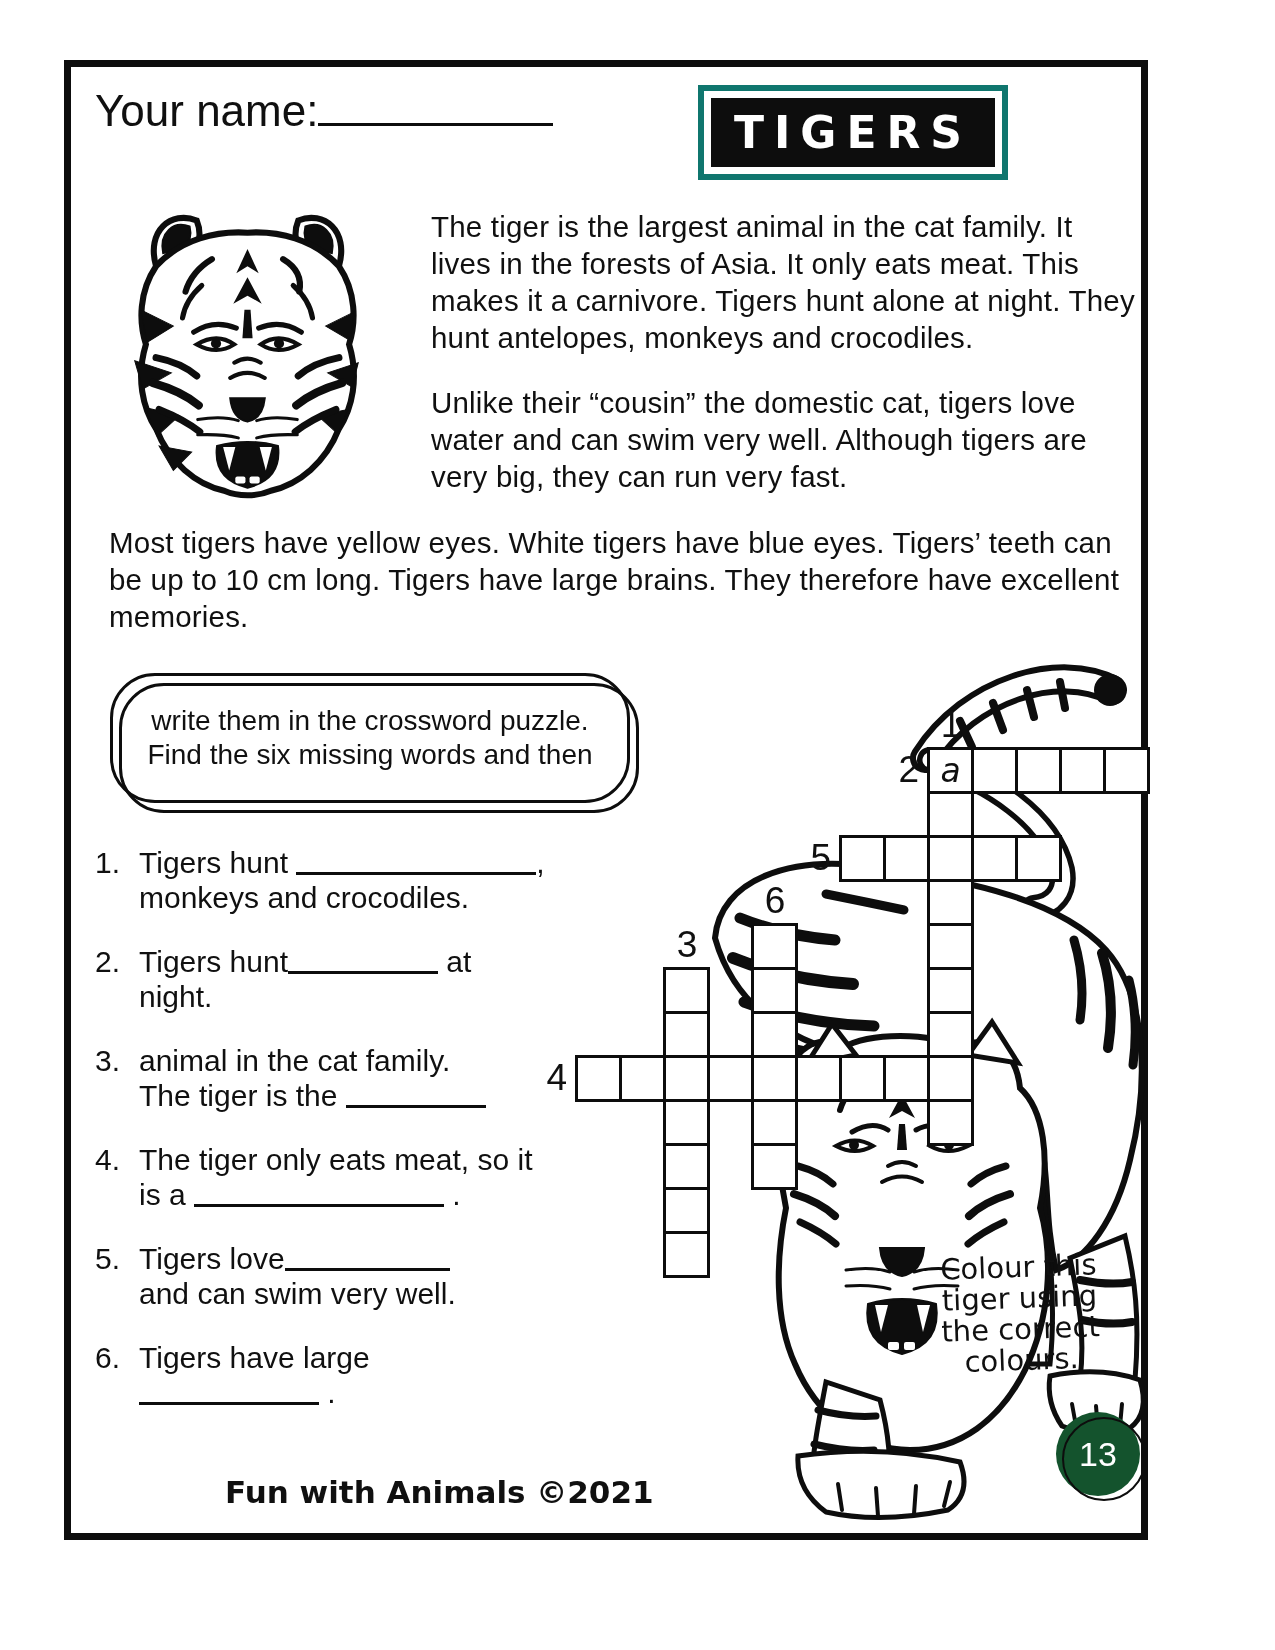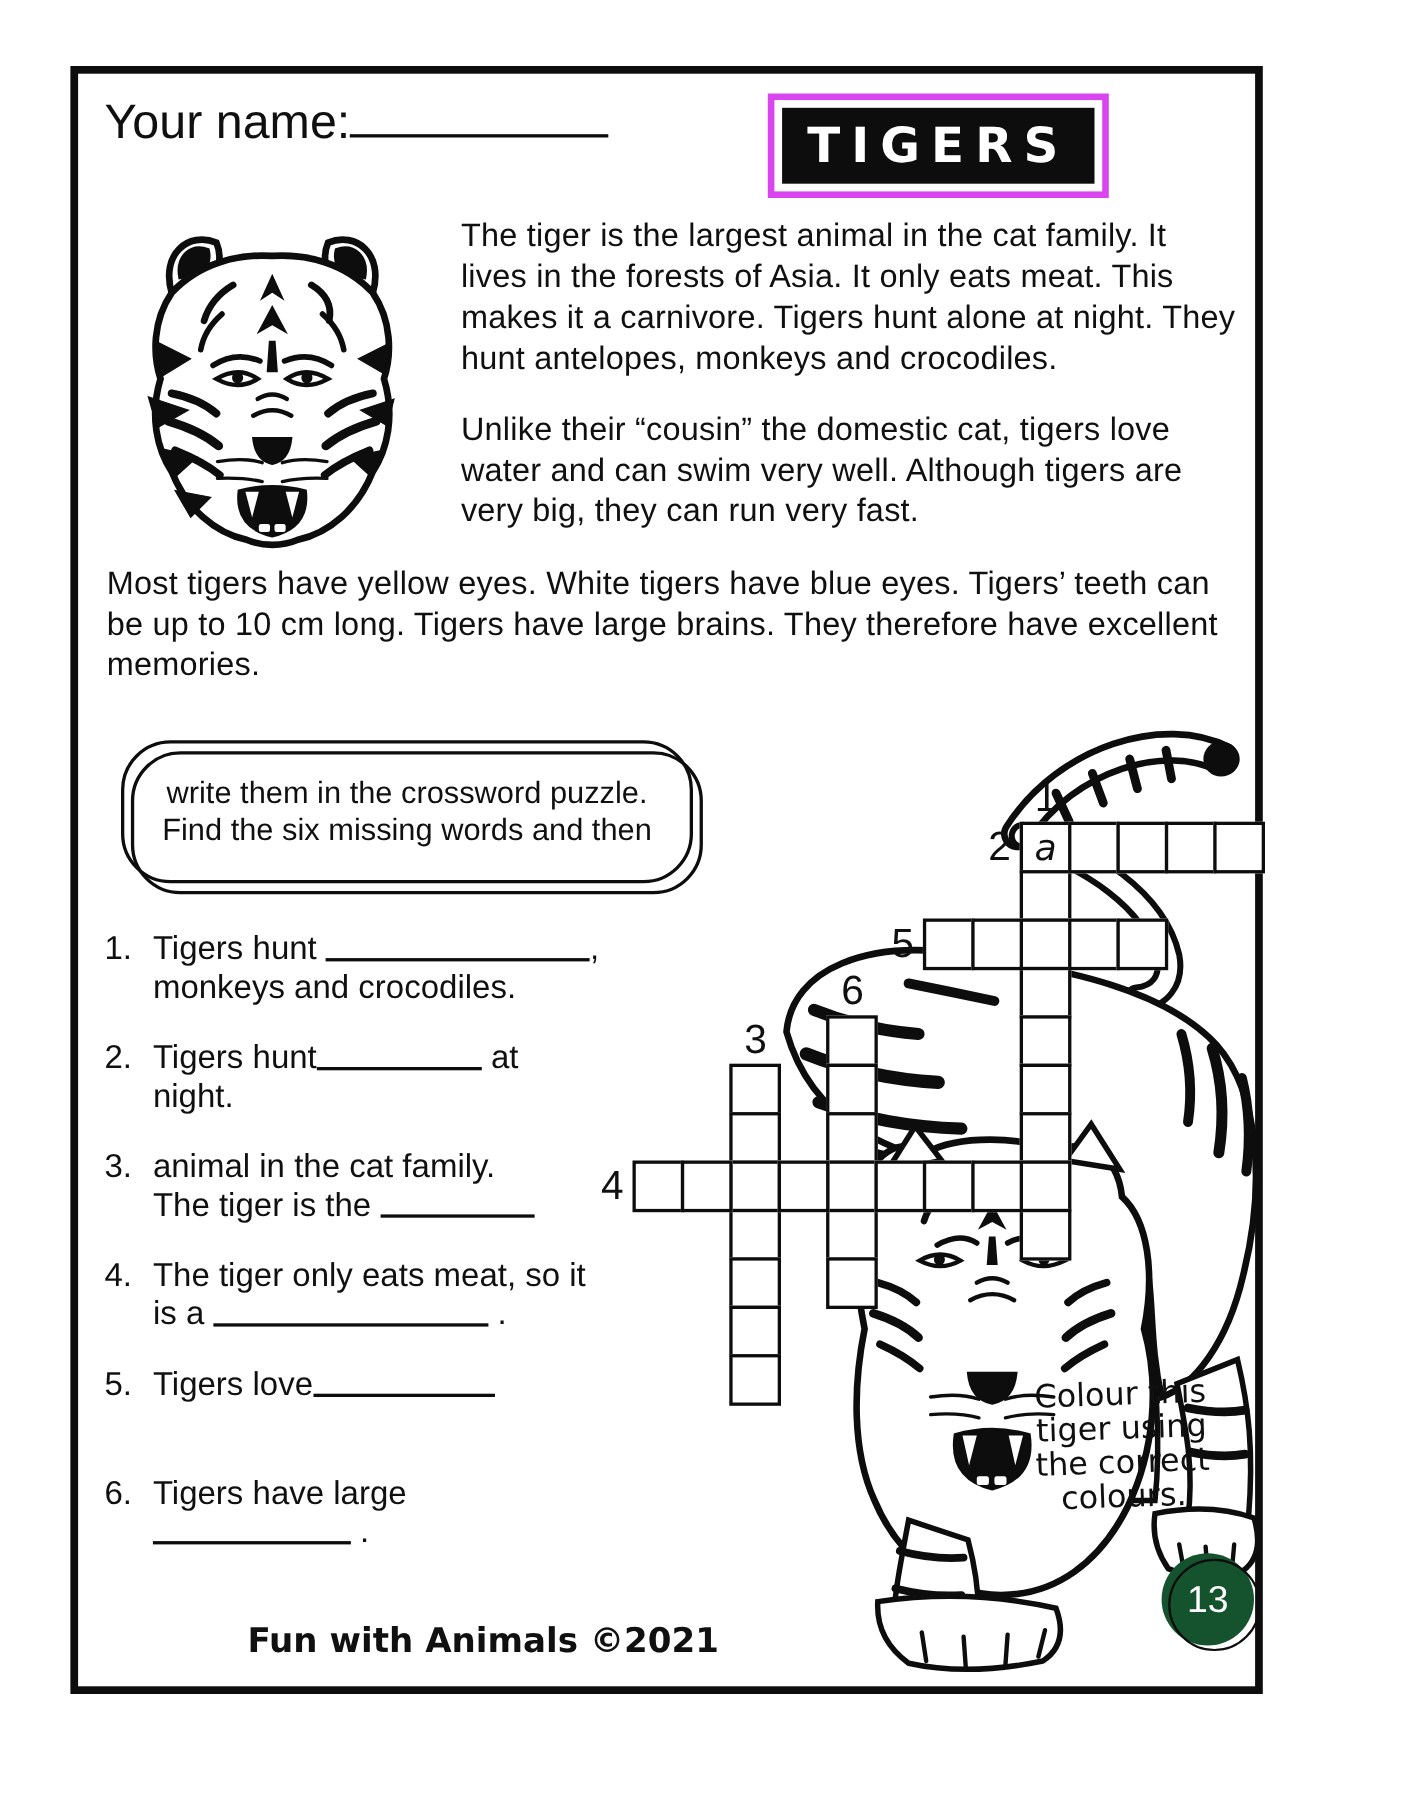--- a/index.html
+++ b/index.html
@@ -12,7 +12,7 @@
   .name-row{left:95px;top:86px;font-size:44px;}
   .name-blank{display:inline-block;width:235px;border-bottom:3px solid #0d0d0d;height:30px;vertical-align:baseline;}
 
-  .title-box{left:698px;top:85px;width:310px;height:95px;border:6px solid #d946ef;box-sizing:border-box;background:#fff;padding:7px;}
+  .title-box{left:698px;top:85px;width:310px;height:95px;border:6px solid #0f766e;box-sizing:border-box;background:#fff;padding:7px;}
   .title-inner{width:100%;height:100%;background:#0d0d0d;color:#fff;display:flex;align-items:center;justify-content:center;
                font-family:"DejaVu Sans",sans-serif;font-weight:bold;font-size:44px;letter-spacing:10px;}
 

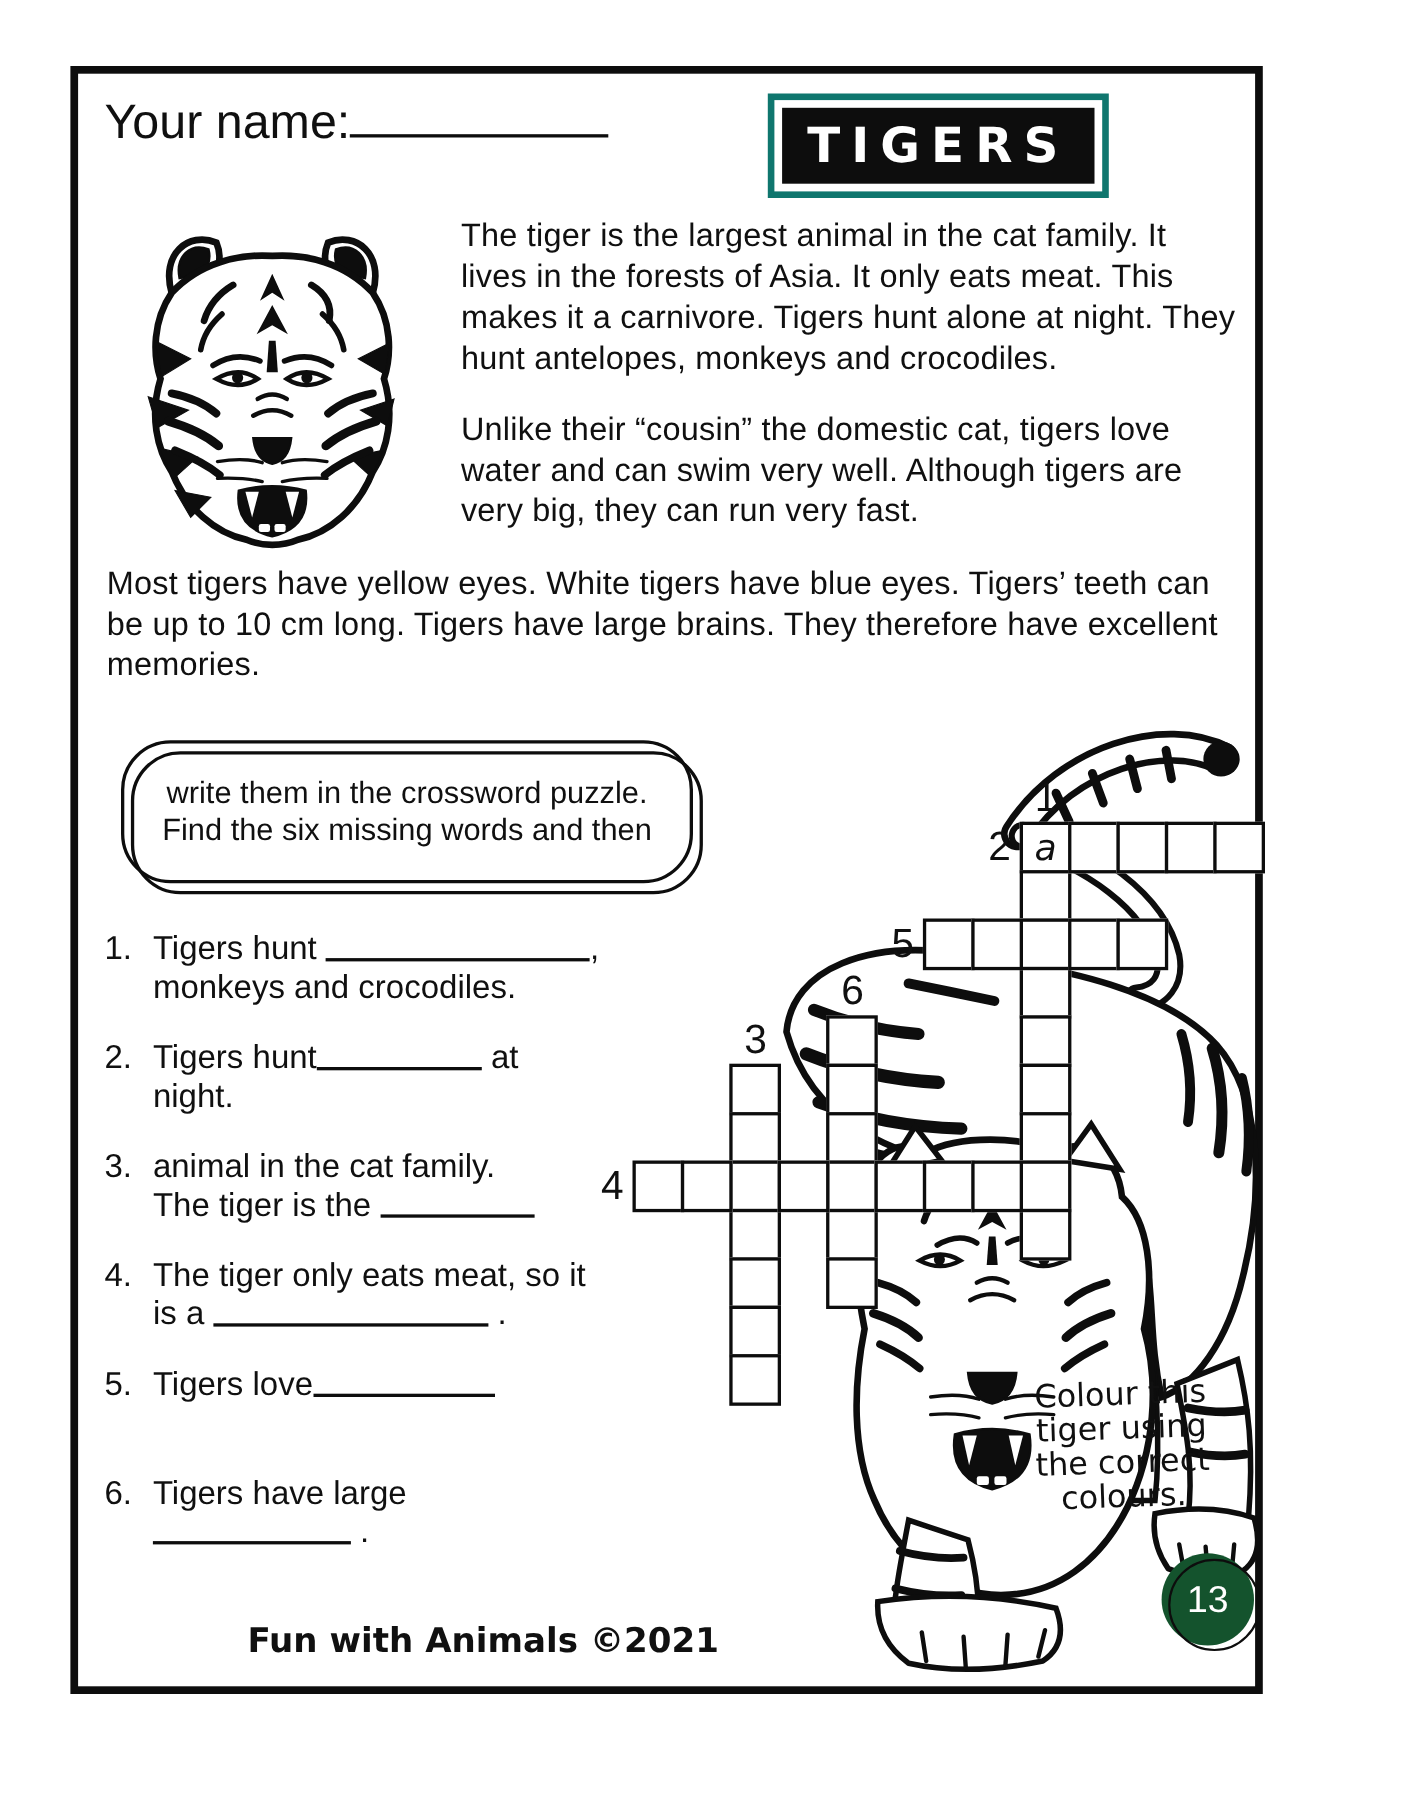--- a/index.html
+++ b/index.html
@@ -16,7 +16,7 @@
   .title-inner{width:100%;height:100%;background:#0d0d0d;color:#fff;display:flex;align-items:center;justify-content:center;
                font-family:"DejaVu Sans",sans-serif;font-weight:bold;font-size:44px;letter-spacing:10px;}
 
-  .para{margin:4px;font-size:29.5px;line-height:37px;letter-spacing:.2px;}
+  .para{margin:16px;font-size:29.5px;line-height:37px;letter-spacing:.2px;}
   .p1{left:415px;top:192px;width:705px;}
   .p2{left:415px;top:368px;width:705px;}
   .p3{left:93px;top:508px;width:1015px;}

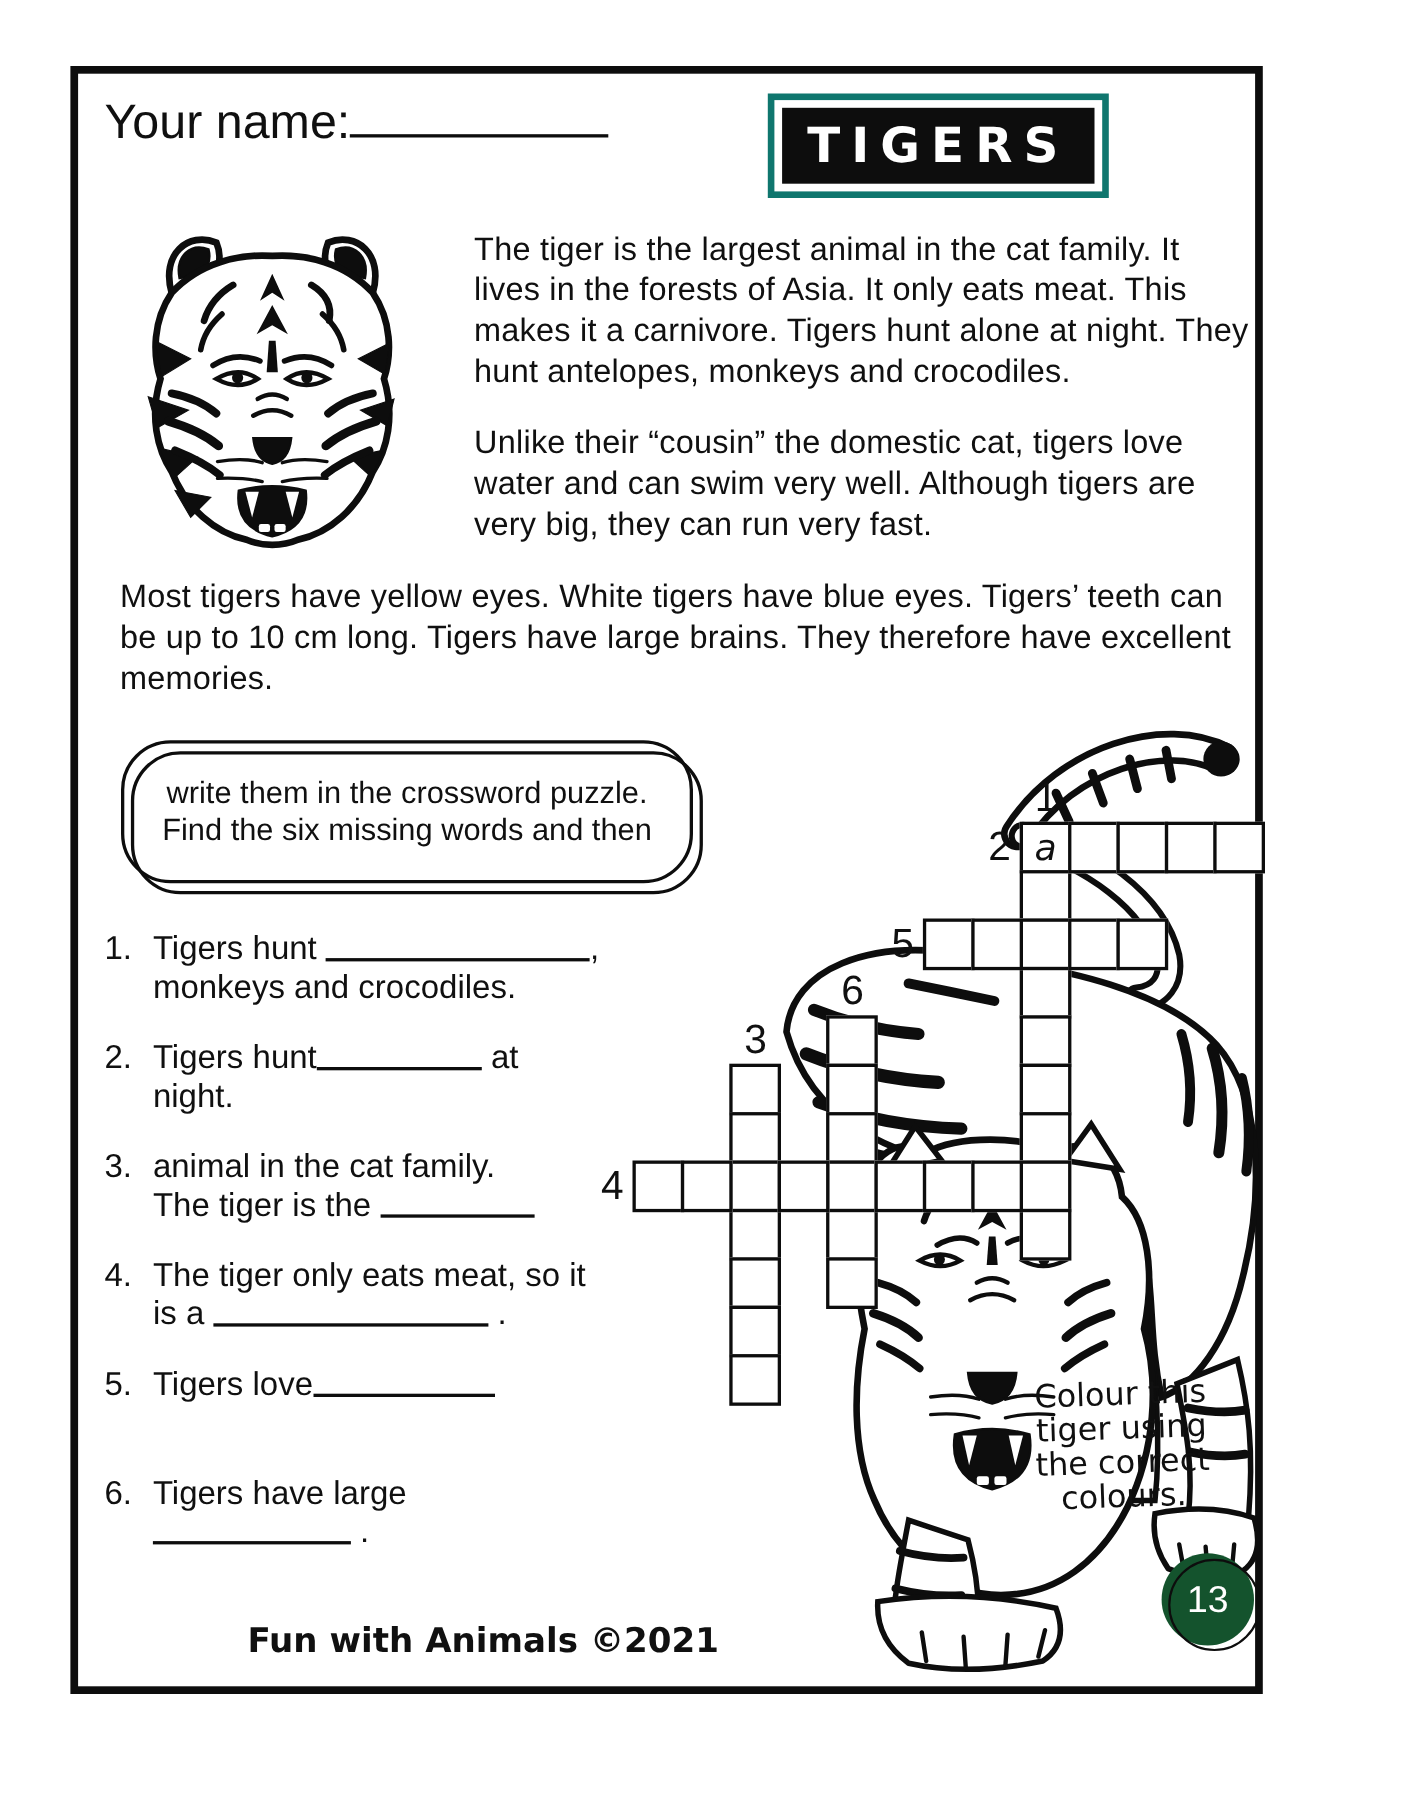--- a/index.html
+++ b/index.html
@@ -272,6 +272,7 @@
         <div class="q-num">5.</div>
         <div>
           <div><span>Tigers love</span><span class="blank" style="width: 165px;"></span></div>
+          <div><span>and can swim very well.</span></div>
         </div>
       </div>
       <div class="question" style="top: 495px;">

